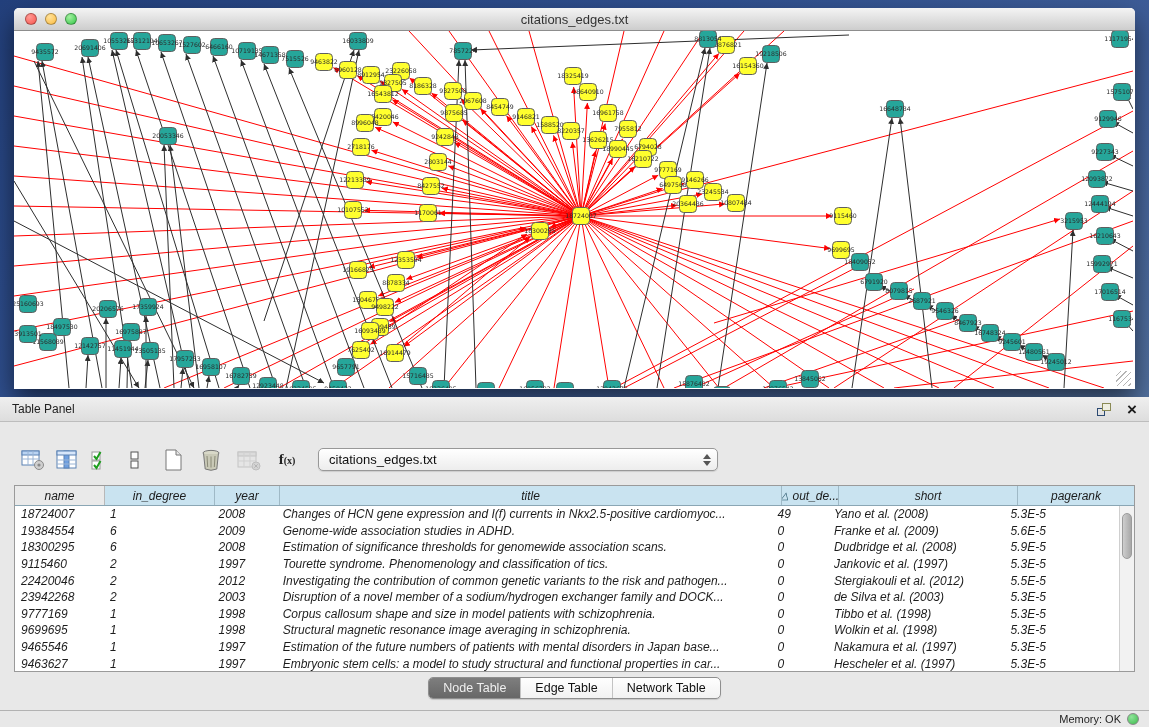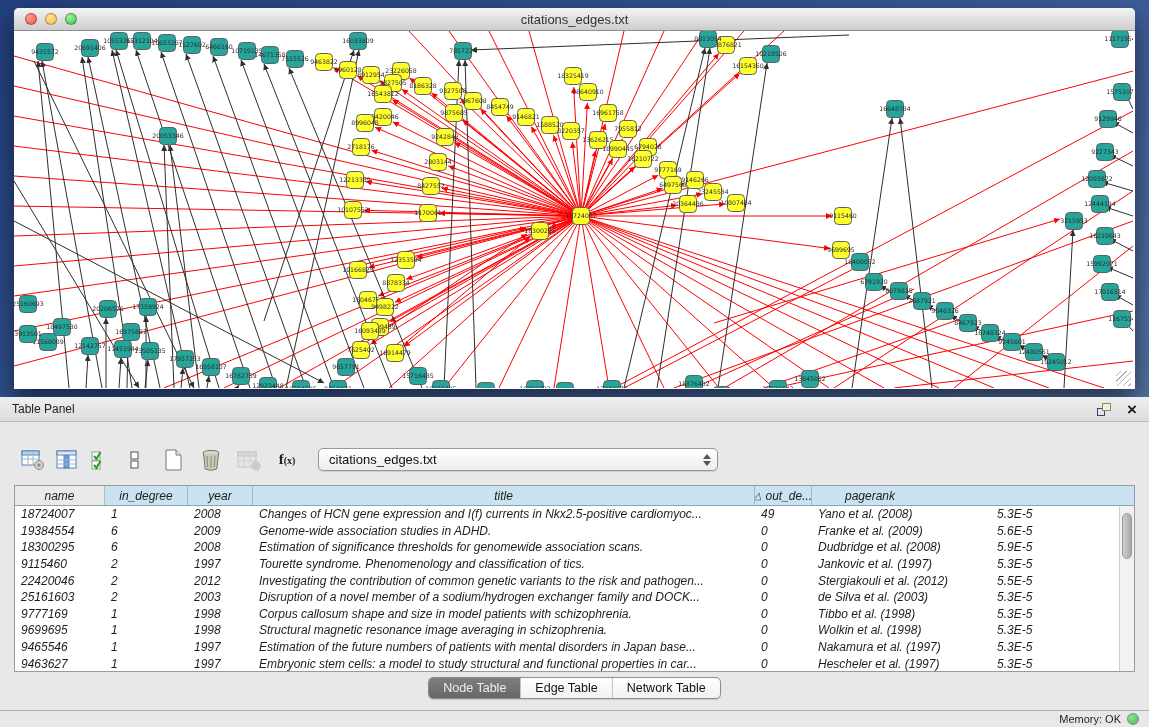--- a/index.html
+++ b/index.html
@@ -58,7 +58,7 @@
     color:#1c1c1c; border-right:1px solid #9fb9c6; overflow:hidden; white-space:nowrap; }
   .th.sel { background:#eaeaea; border-right-color:#b8b8b8; }
   .th .tri { margin-right:4px; font-size:10px; color:#1b4a5e; }
-  .w0{width:90px}.w1{width:83px}.w2{width:65px}.w3{width:502px}.w4{width:57px}.w5{width:179px}.w6{width:116px; border-right:none}
+  .w0{width:90px}.w1{width:110px}.w2{width:65px}.w3{width:502px}.w4{width:57px}.w5{width:179px}.w6{width:116px; border-right:none}
   .tbody { position:absolute; left:0; top:20px; right:15px; bottom:0; }
   .trow { display:flex; height:16.6px; align-items:center; font-size:12px; color:#1d1d1d; }
   .td { padding:0 6px; white-space:nowrap; overflow:hidden; }

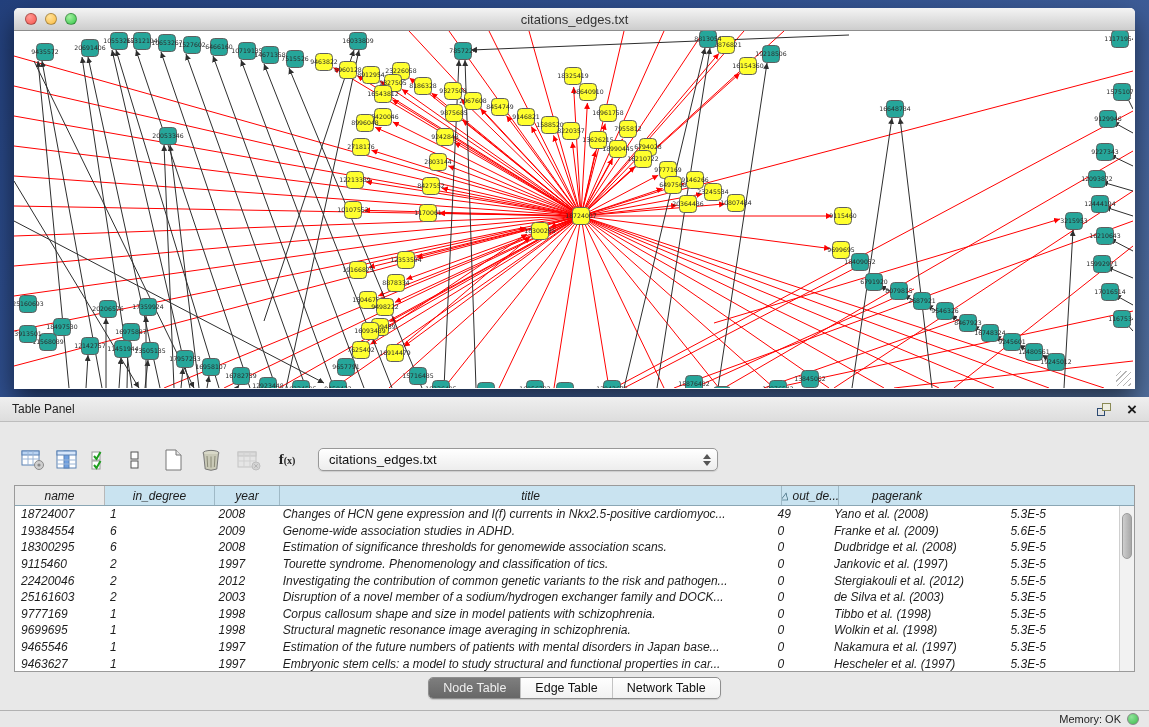--- a/index.html
+++ b/index.html
@@ -600,6 +600,9 @@
           <span class="tri">△</span>
           <span>out_de...</span>
         </div>
+        <div class="th w5">
+          <span>short</span>
+        </div>
         <div class="th w6">
           <span>pagerank</span>
         </div>

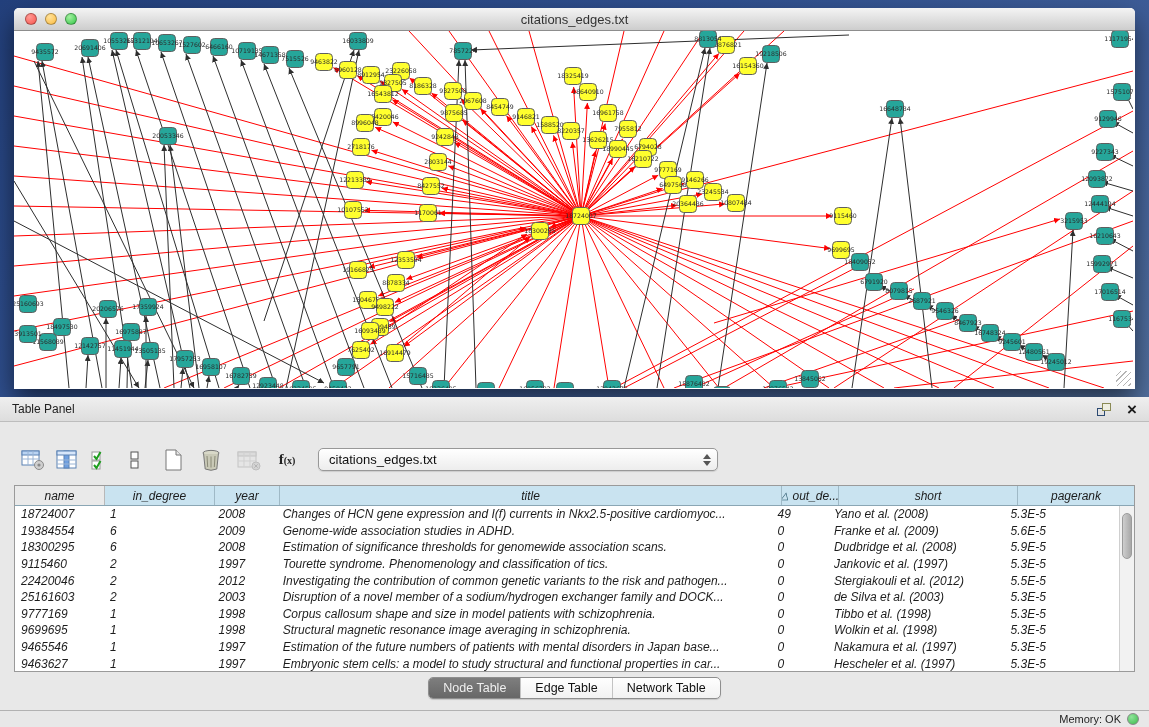--- a/index.html
+++ b/index.html
@@ -654,7 +654,7 @@
           <div class="td w6">5.5E-5</div>
         </div>
         <div class="trow">
-          <div class="td w0">25161603</div>
+          <div class="td w0">23942268</div>
           <div class="td w1">2</div>
           <div class="td w2">2003</div>
           <div class="td w3">Disruption of a novel member of a sodium/hydrogen exchanger family and DOCK...</div>

